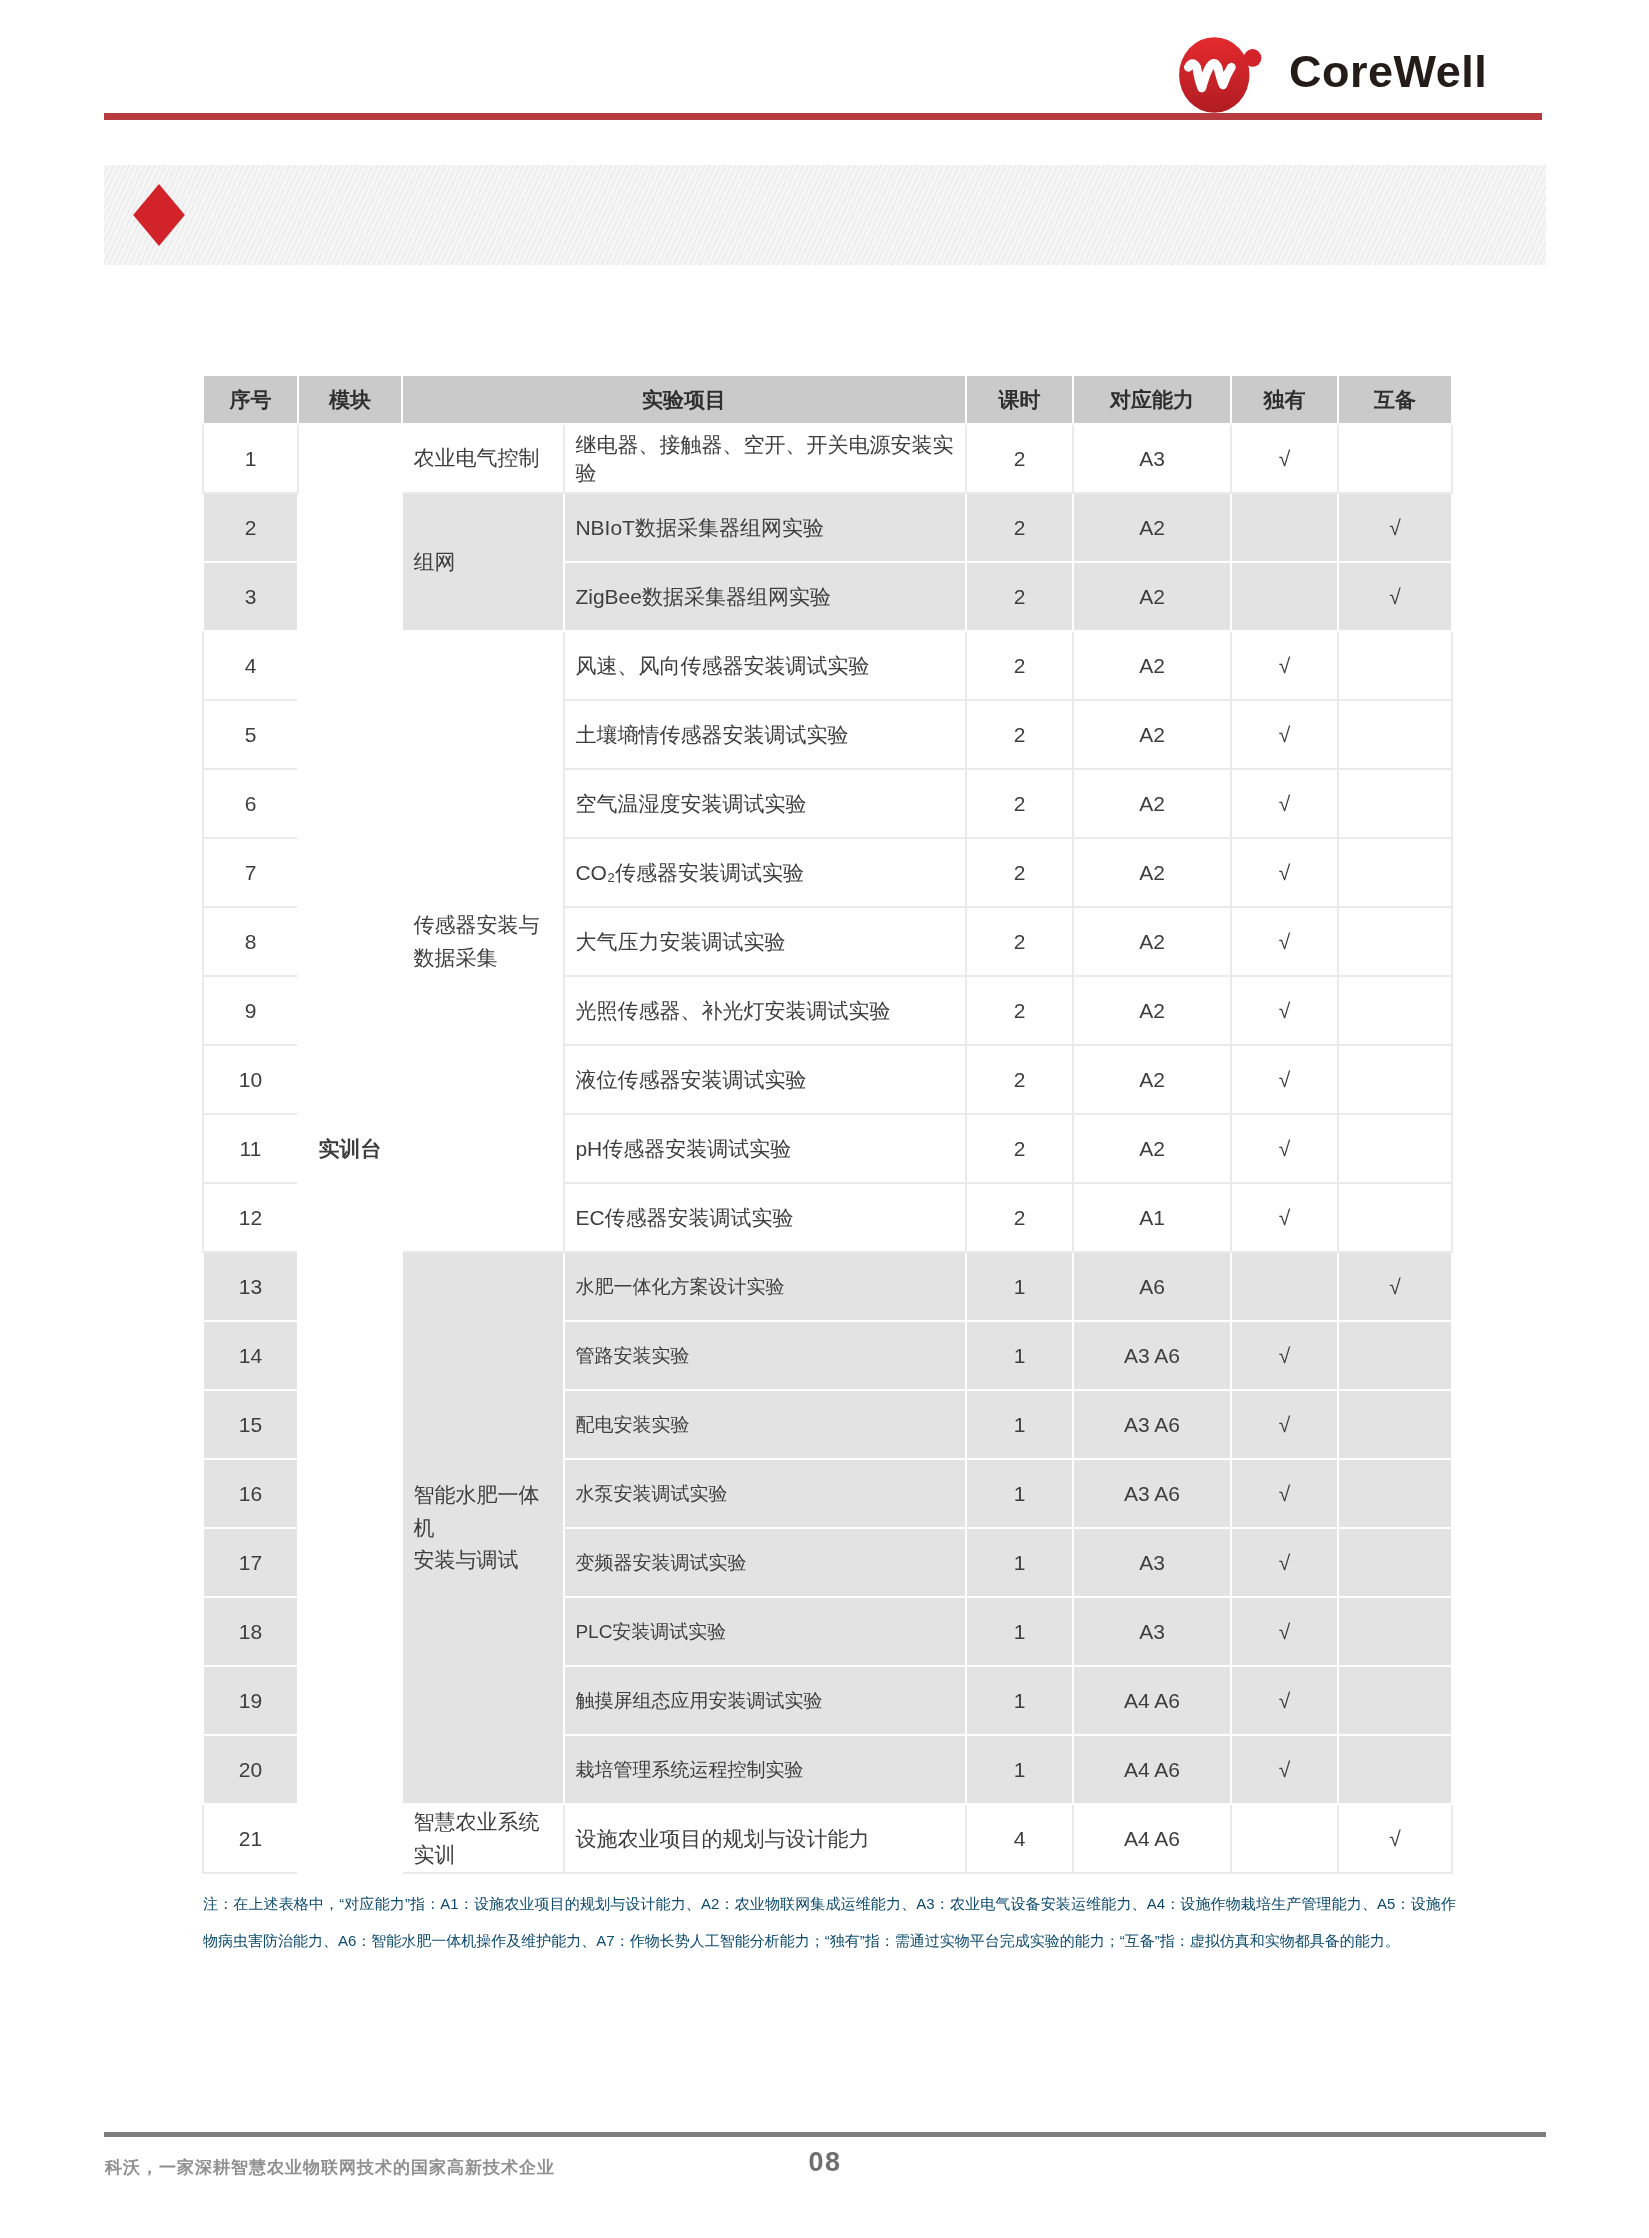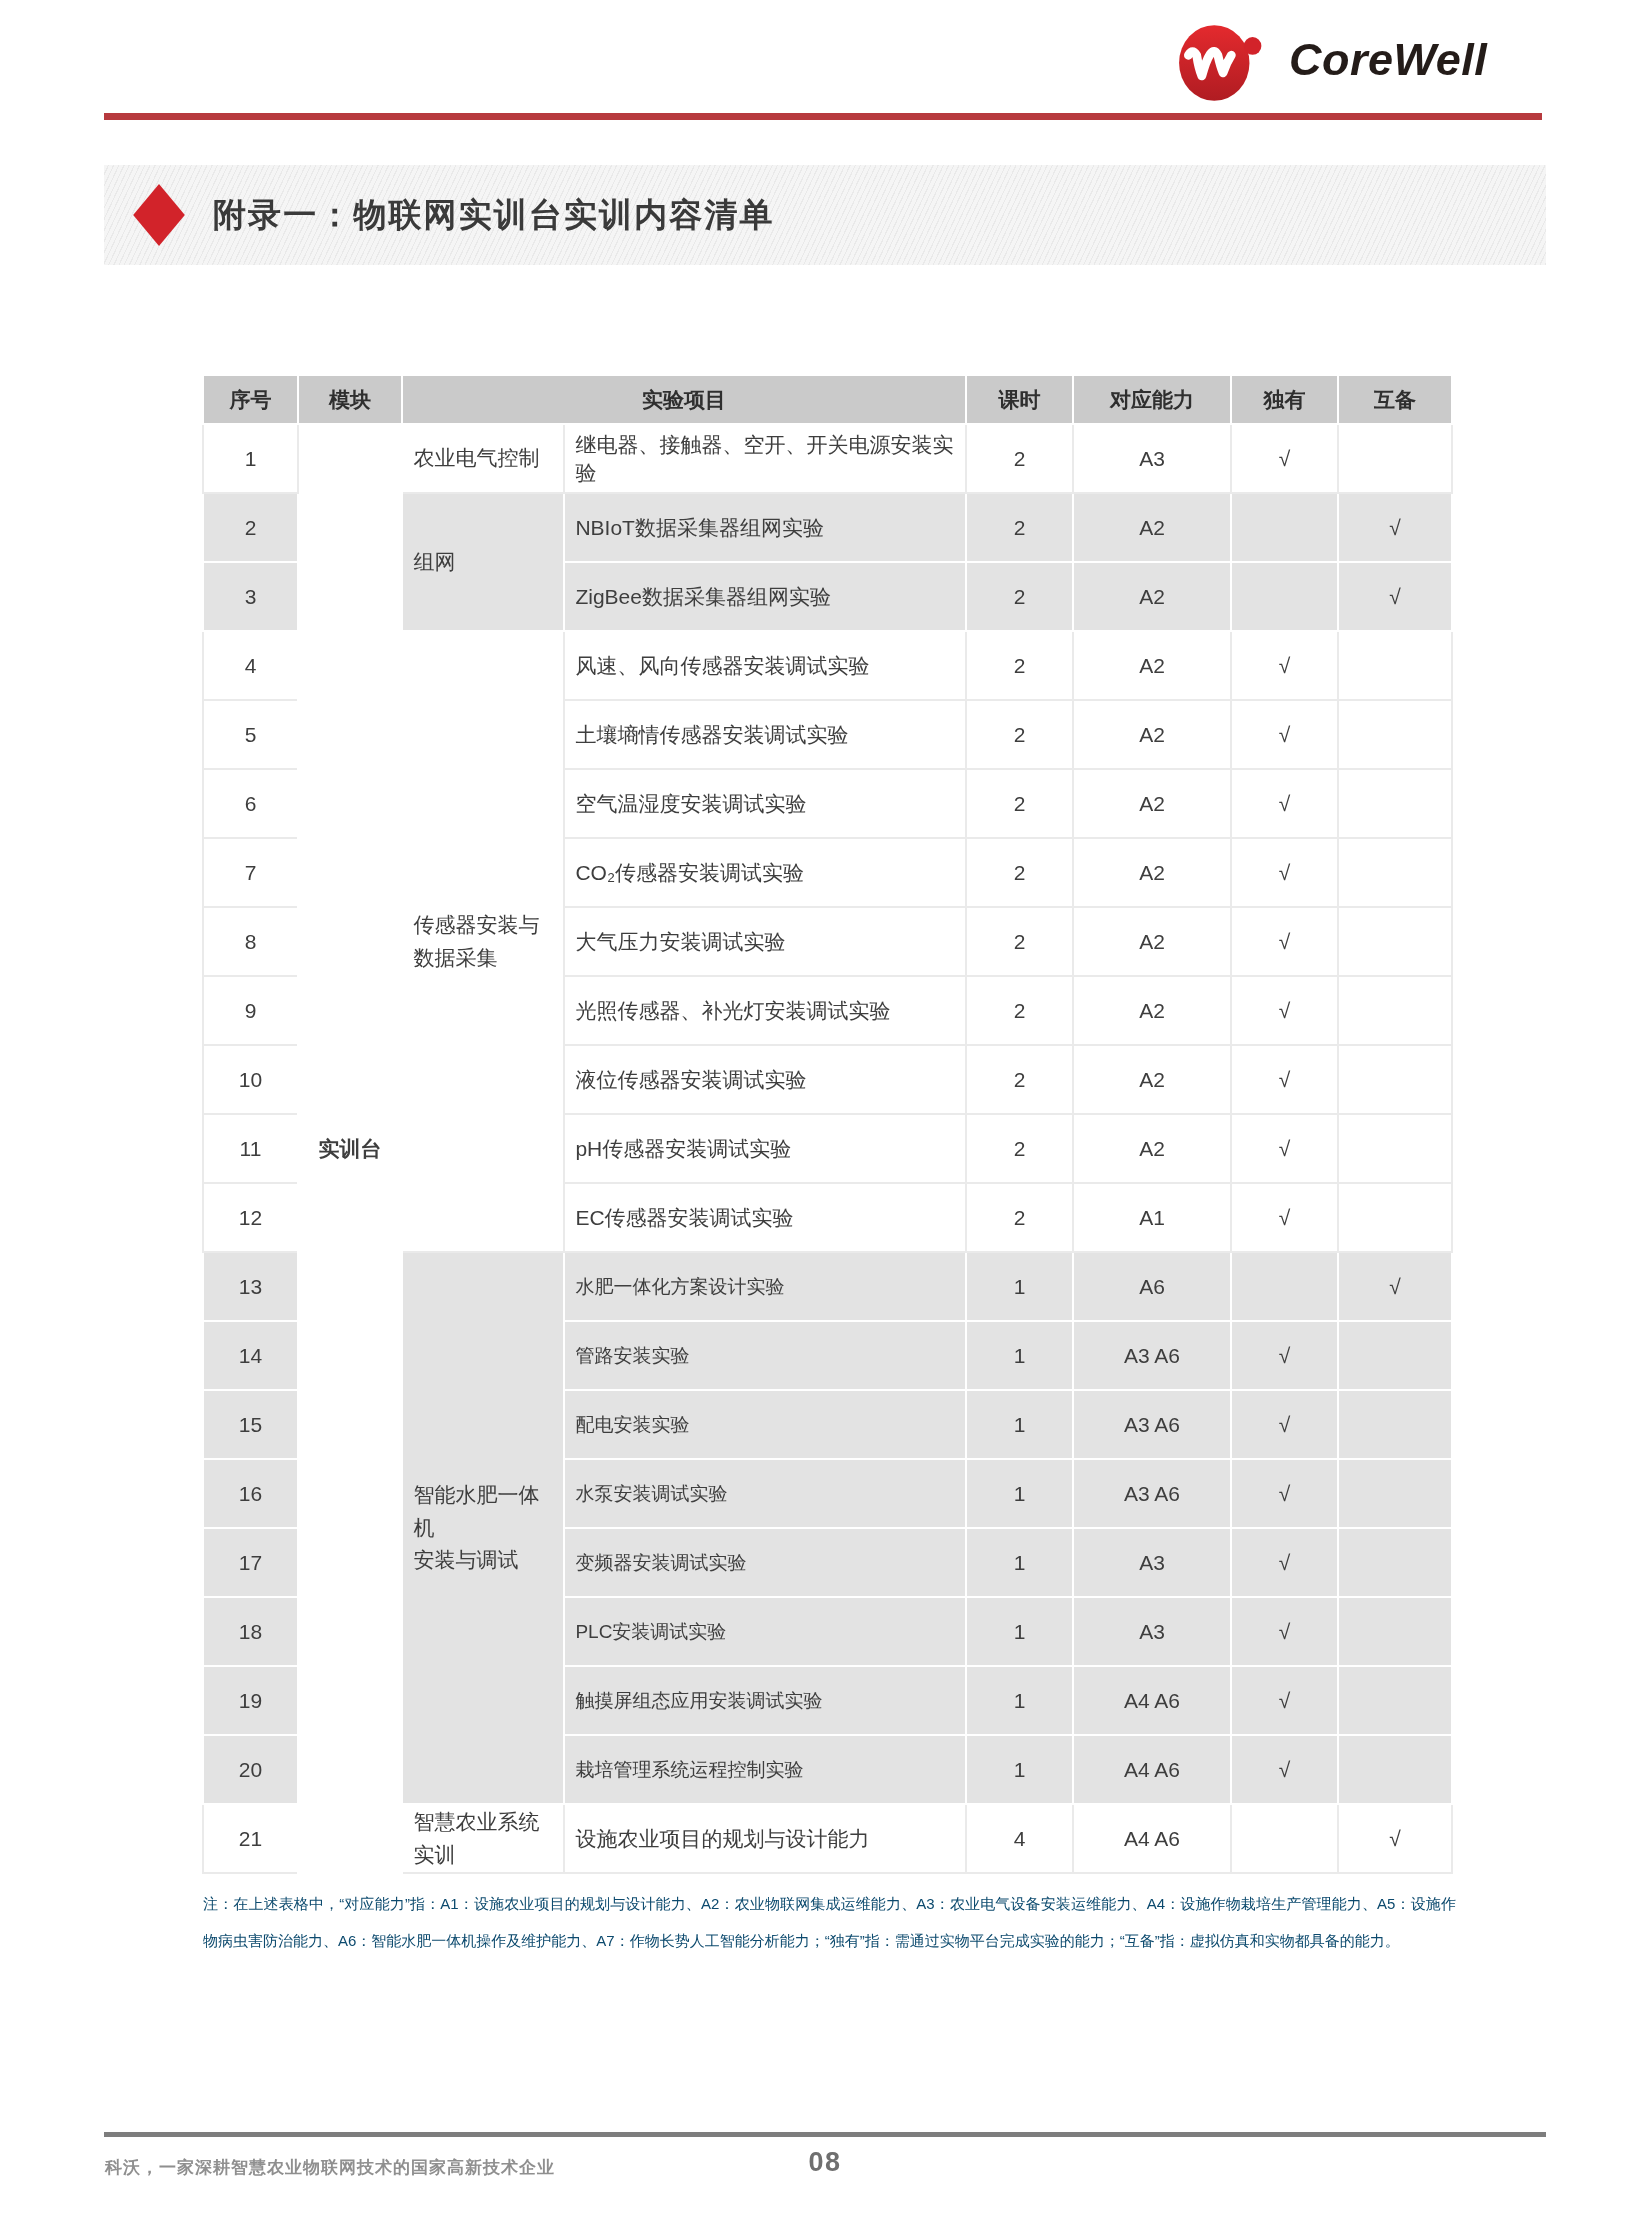--- a/index.html
+++ b/index.html
@@ -11,7 +11,7 @@
   }
 
   
-  .logo-block { position:absolute; top:19px; left:1177px; width:374px; height:88px;font-style:italic; }
+  .logo-block { position:absolute; top:31px; left:1177px; width:374px; height:88px; }
   .logo-mark { position:absolute; left:0; top:5.2px; width:88px; height:78px; }
   .logo-text {
     position:absolute; left:112px; top:14.5px;

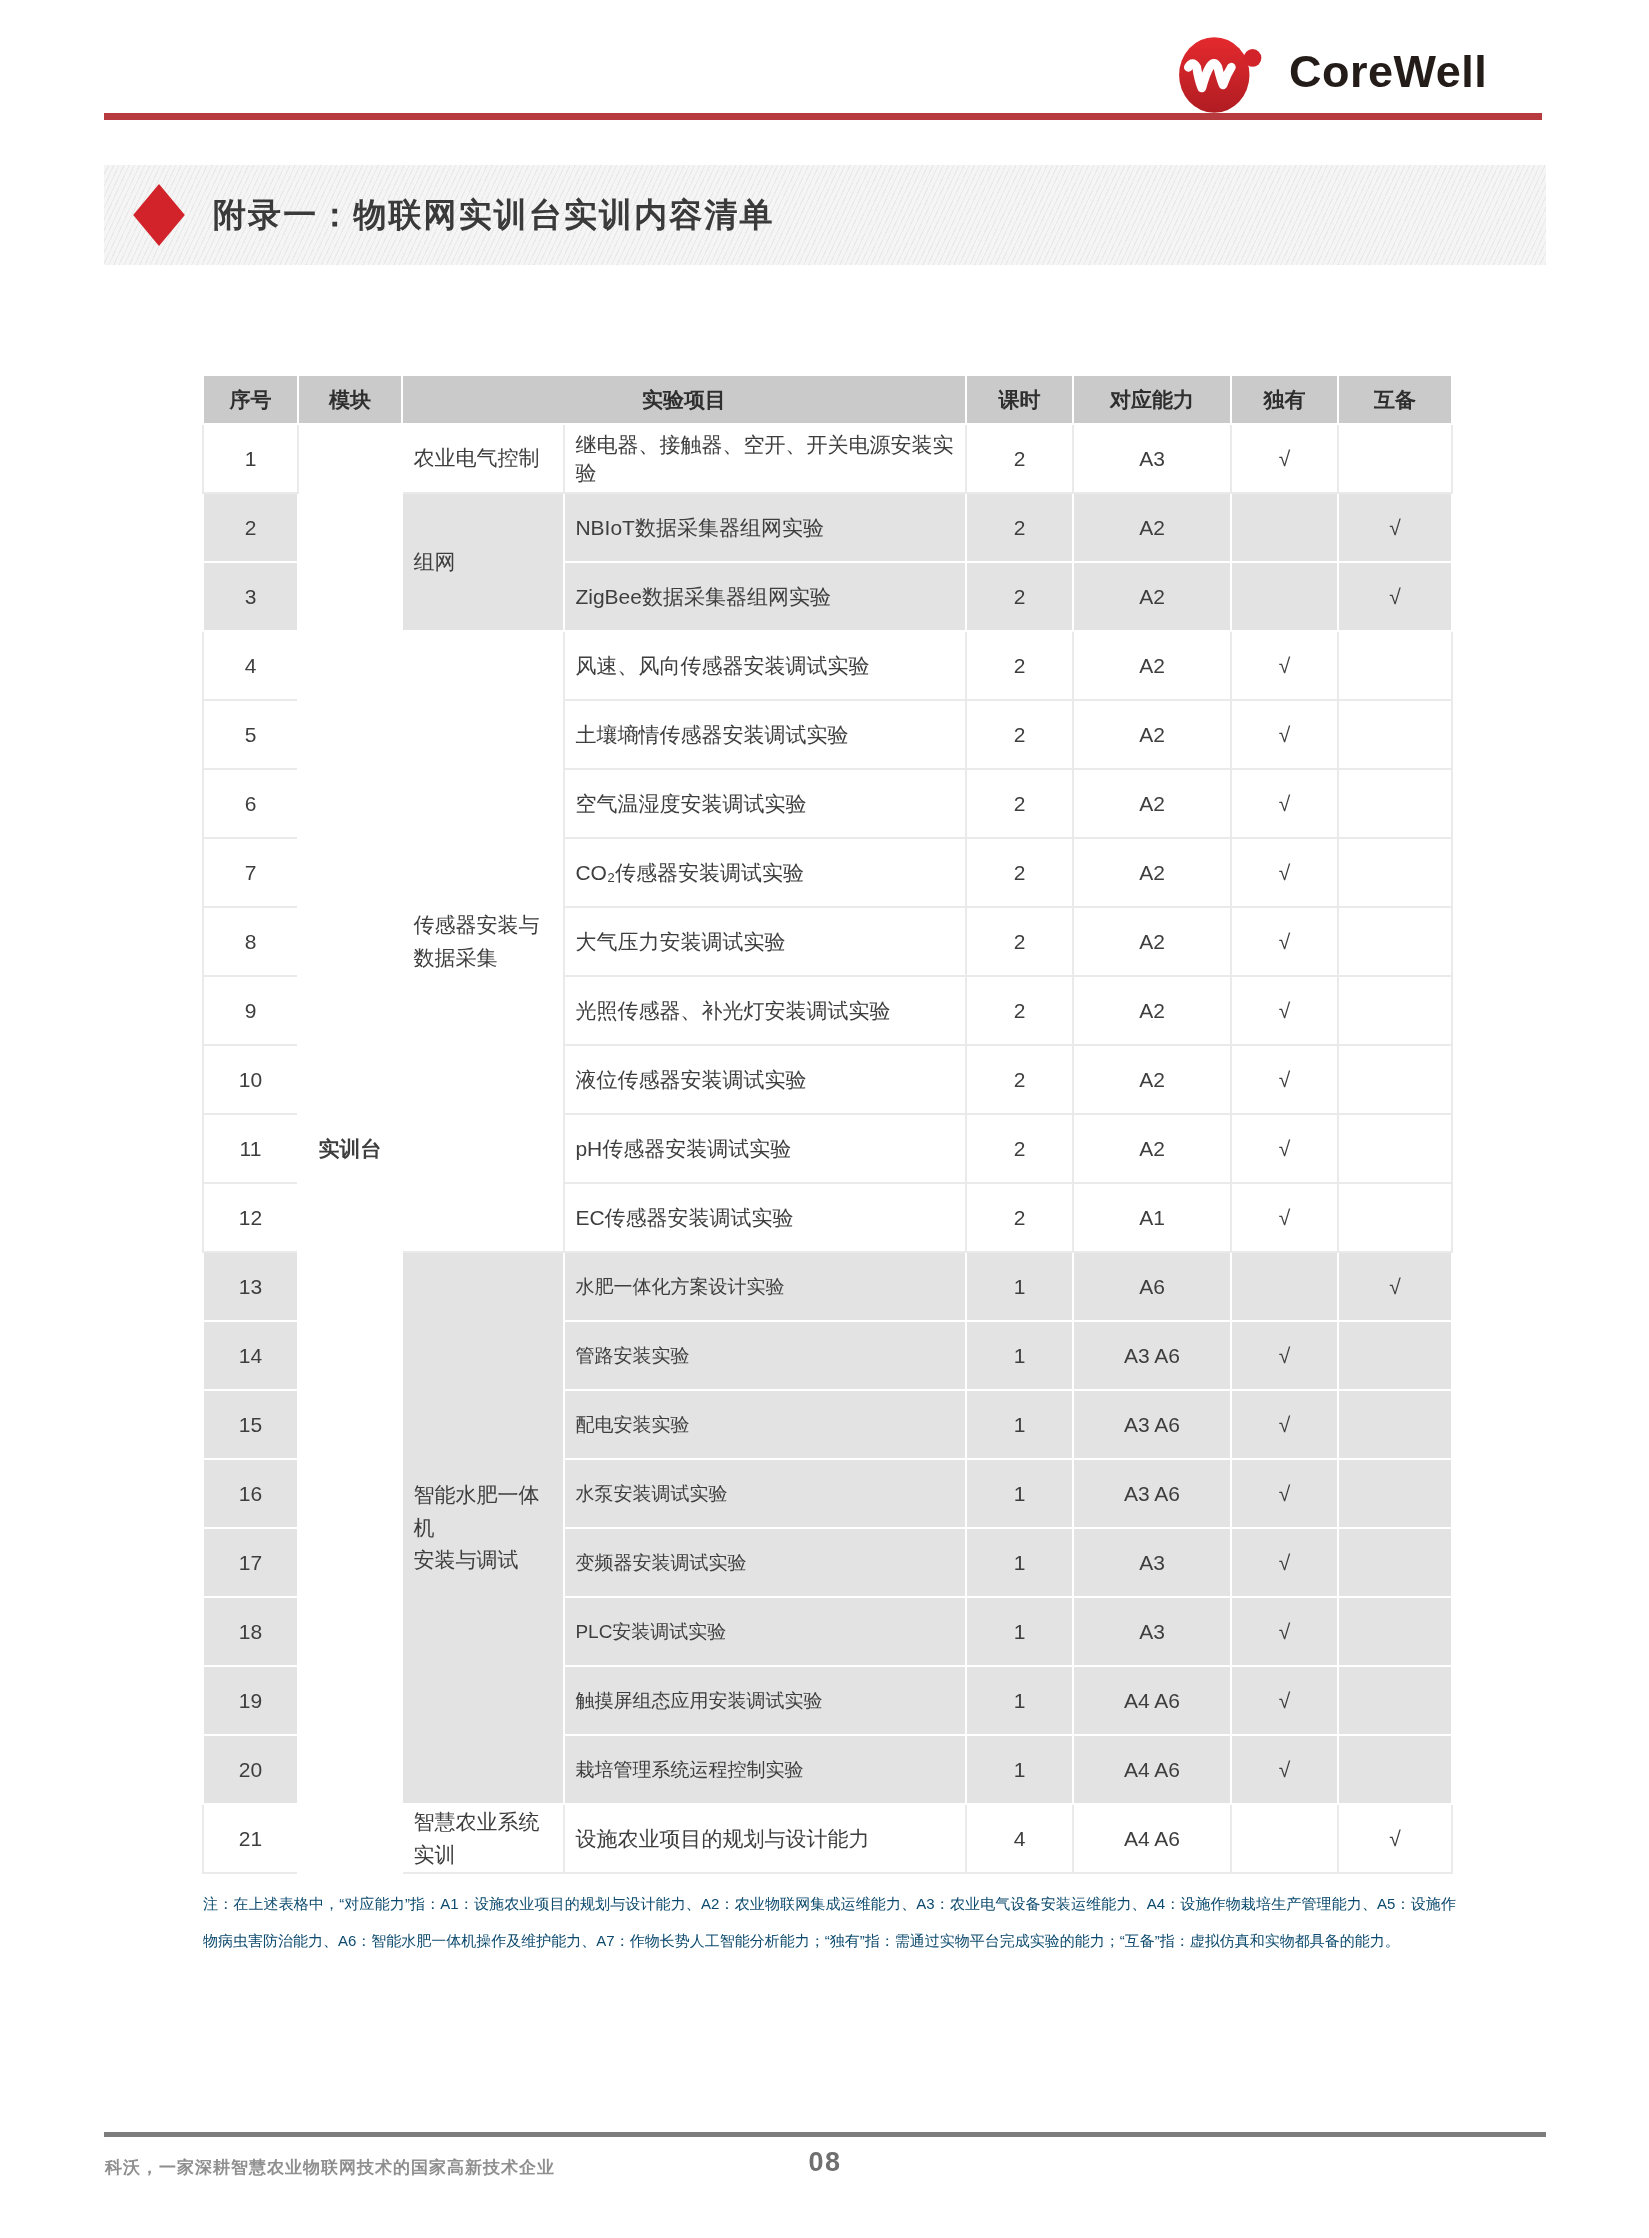--- a/index.html
+++ b/index.html
@@ -98,7 +98,6 @@
   <svg class="diamond" viewBox="0 0 100 120" aria-hidden="true">
     <polygon points="50,0 100,60 50,120 0,60" fill="#d2232a"></polygon>
   </svg>
-  <div class="page-title">附录一：物联网实训台实训内容清单</div>
 </div>
 
 <table class="training">

